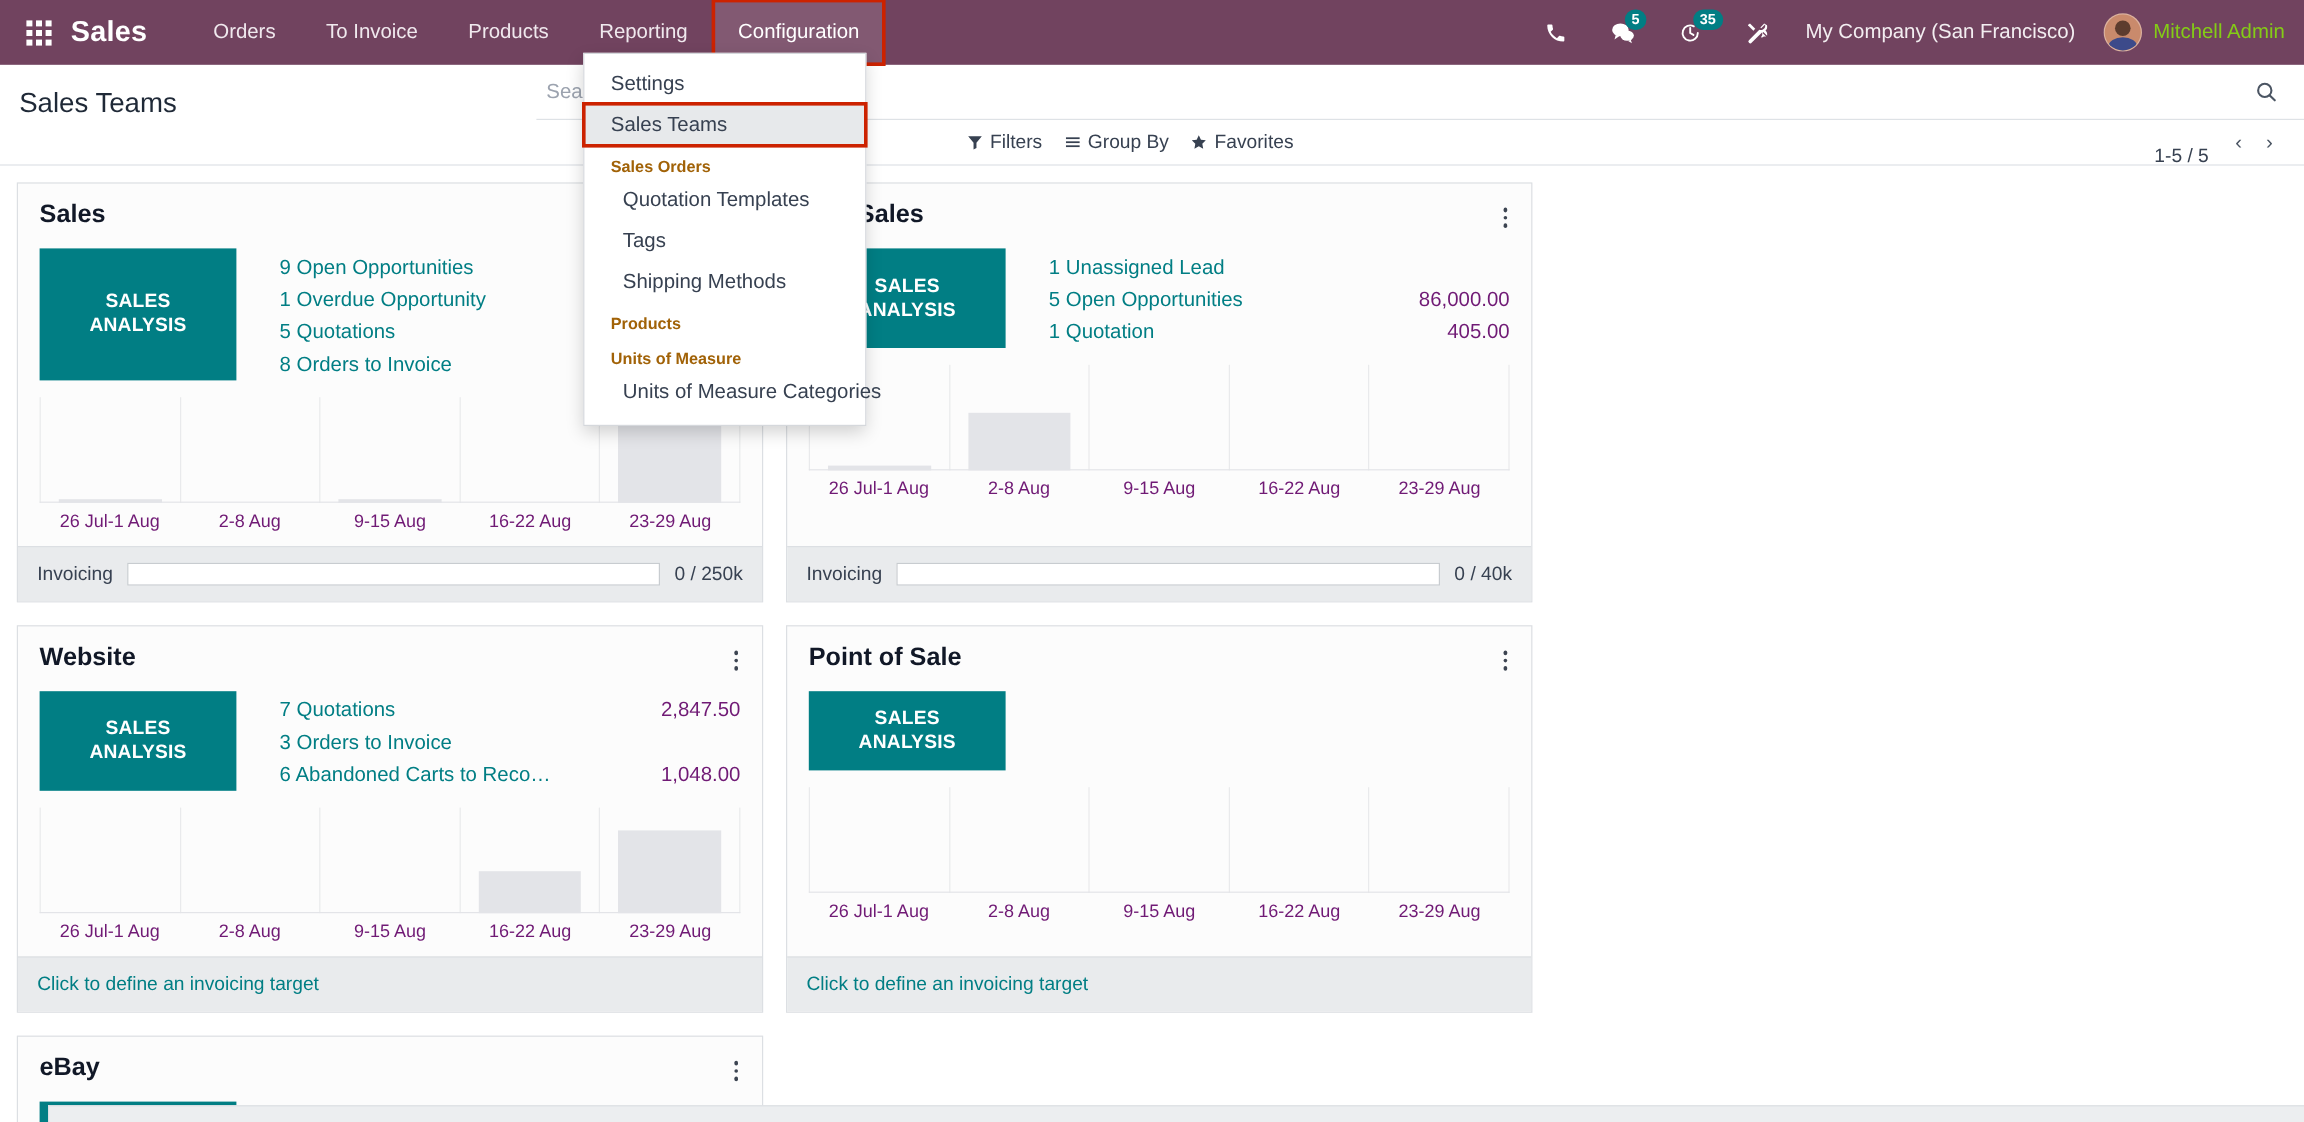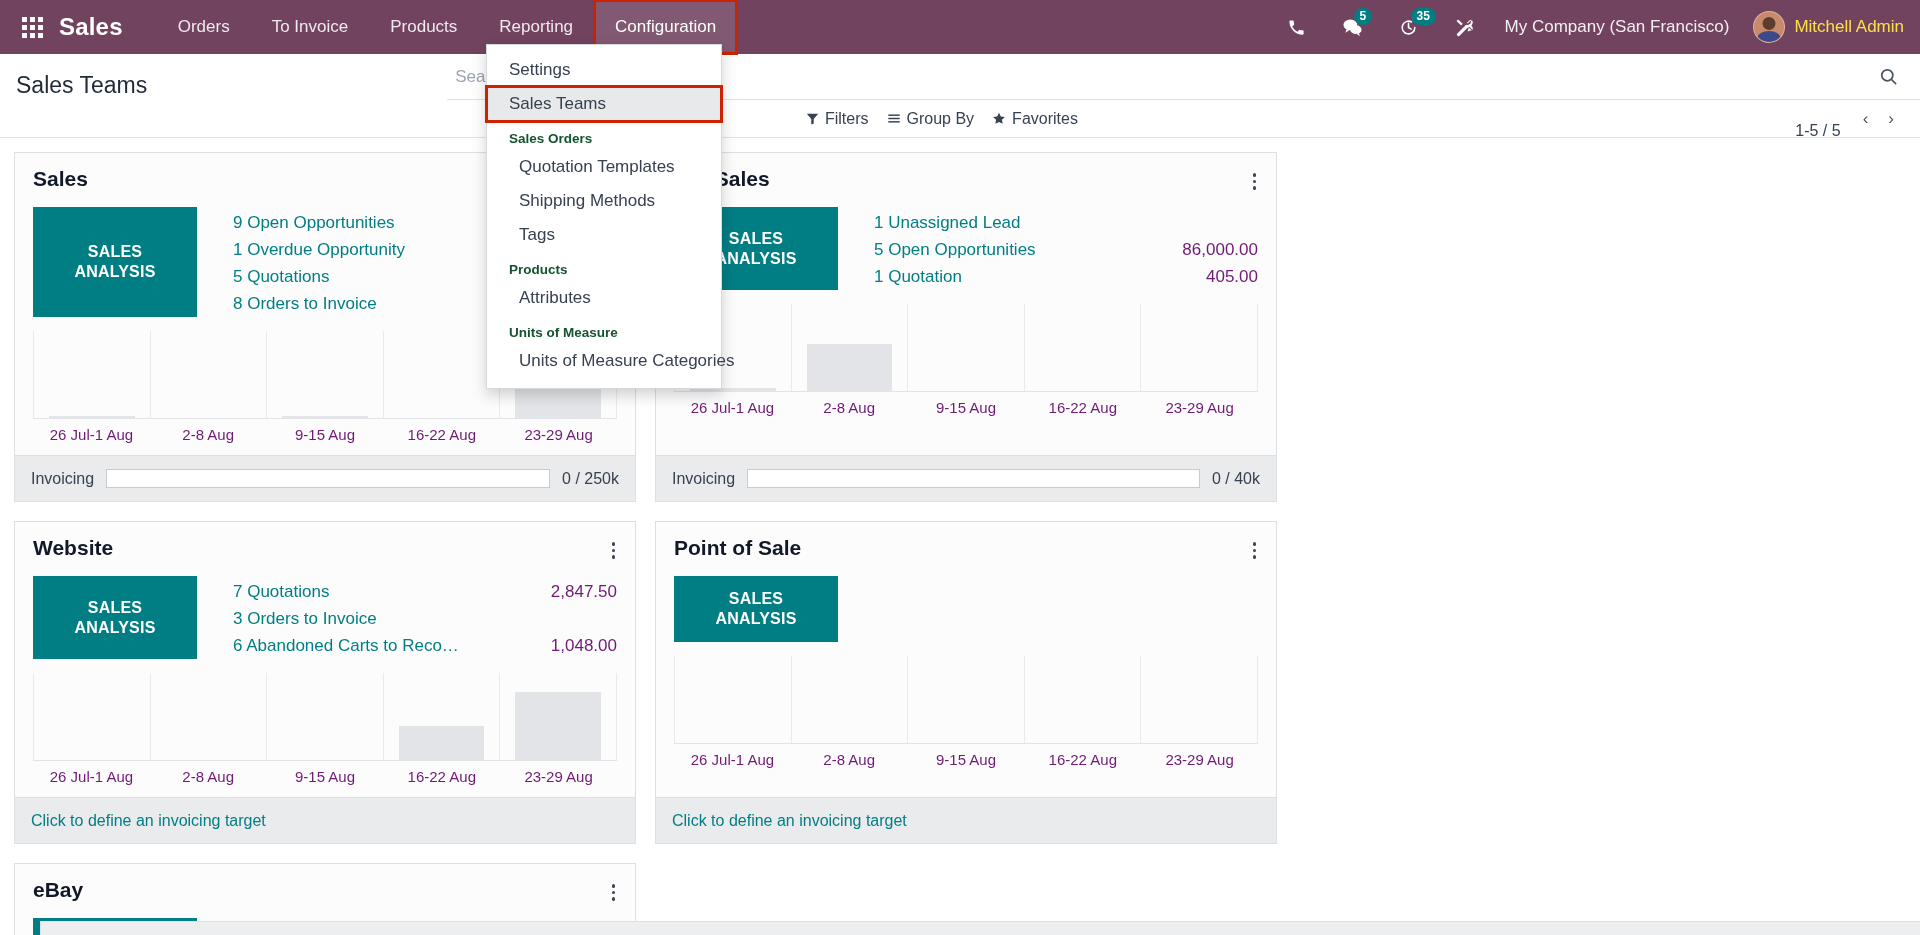--- a/index.html
+++ b/index.html
@@ -84,7 +84,7 @@
     transform: translateX(-50%);
     width: 24px; height: 16px; border-radius: 50% 50% 0 0; background: #3c4a8a;
   }
-  .user-name { color: #fde047; font-size: 17px; white-space: nowrap; }
+  .user-name { color: #84cc16; font-size: 17px; white-space: nowrap; }
 
   
   .control-panel {

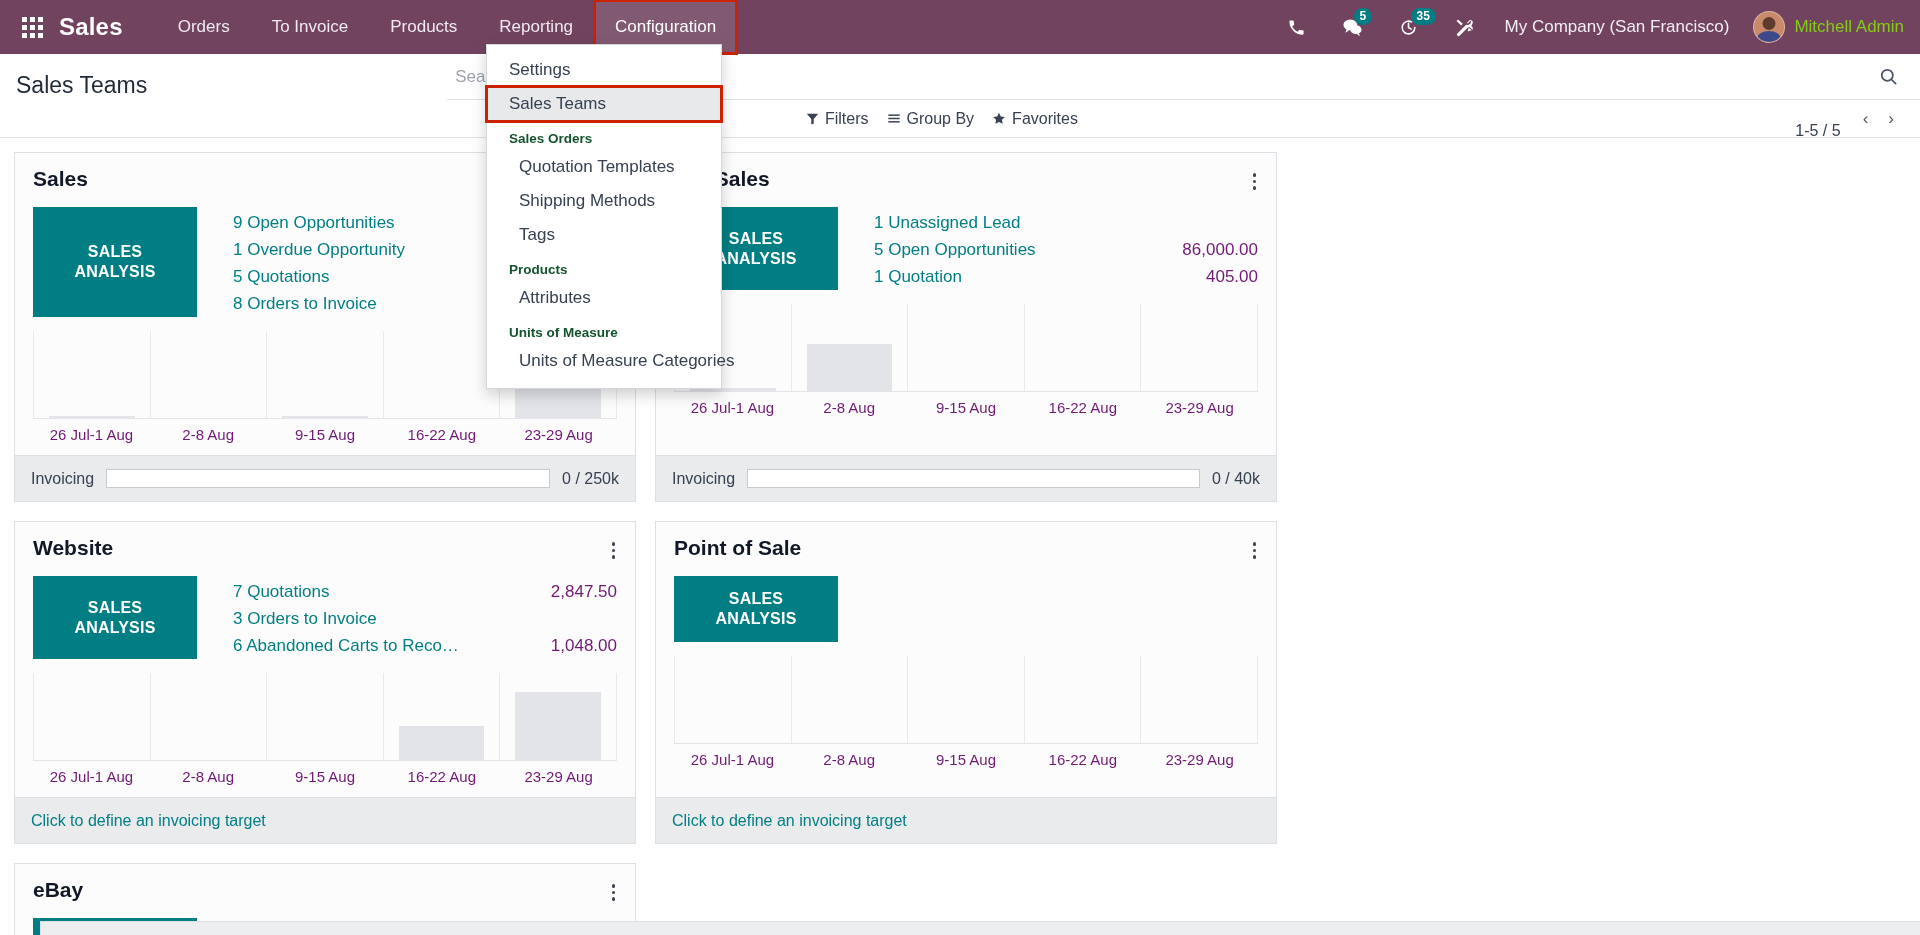--- a/index.html
+++ b/index.html
@@ -157,7 +157,7 @@
     position: relative; z-index: 2;
   }
   .dd-header {
-    font-size: 13.5px; font-weight: bold; color: #14532d;
+    font-size: 13.5px; font-weight: bold; color: #a16207;
     padding: 10px 10px 4px 22px; white-space: nowrap;
   }
   .dd-sub {

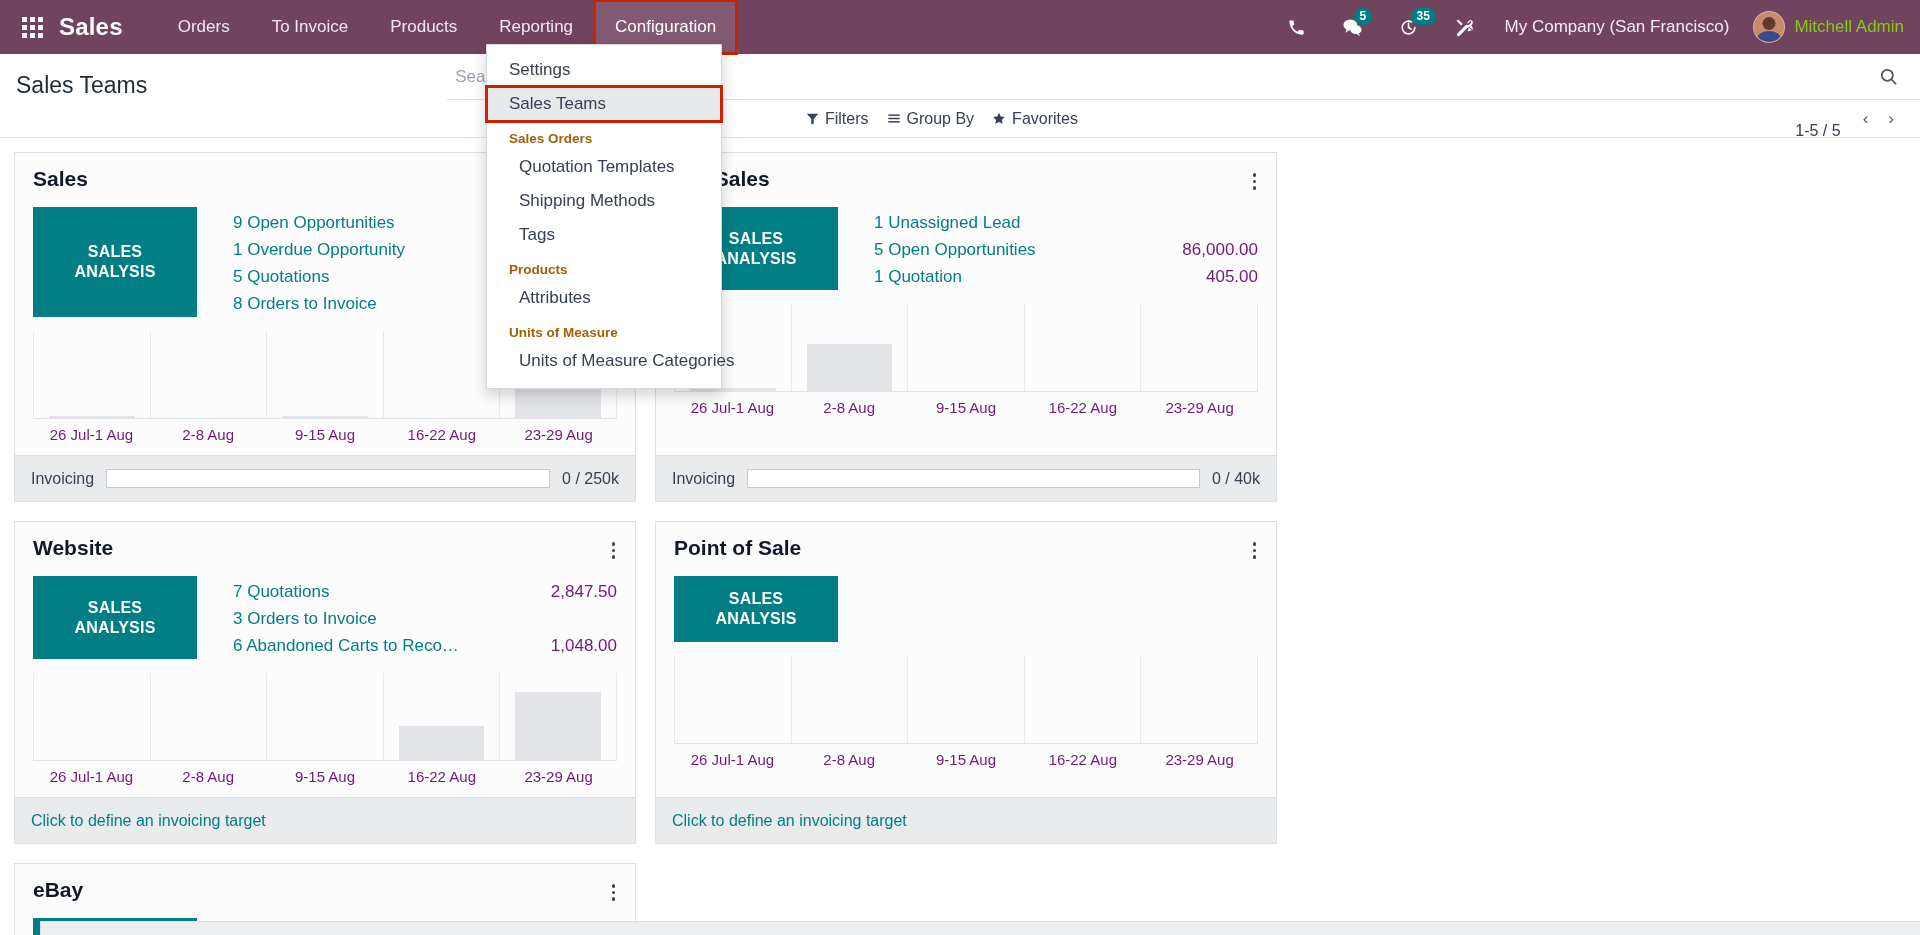--- a/index.html
+++ b/index.html
@@ -375,8 +375,8 @@
   <div class="dd-item highlighted">Sales Teams</div>
   <div class="dd-header">Sales Orders</div>
   <div class="dd-sub">Quotation Templates</div>
+  <div class="dd-sub">Tags</div>
   <div class="dd-sub">Shipping Methods</div>
-  <div class="dd-sub">Tags</div>
   <div class="dd-header">Products</div>
   <div class="dd-sub">Attributes</div>
   <div class="dd-header">Units of Measure</div>

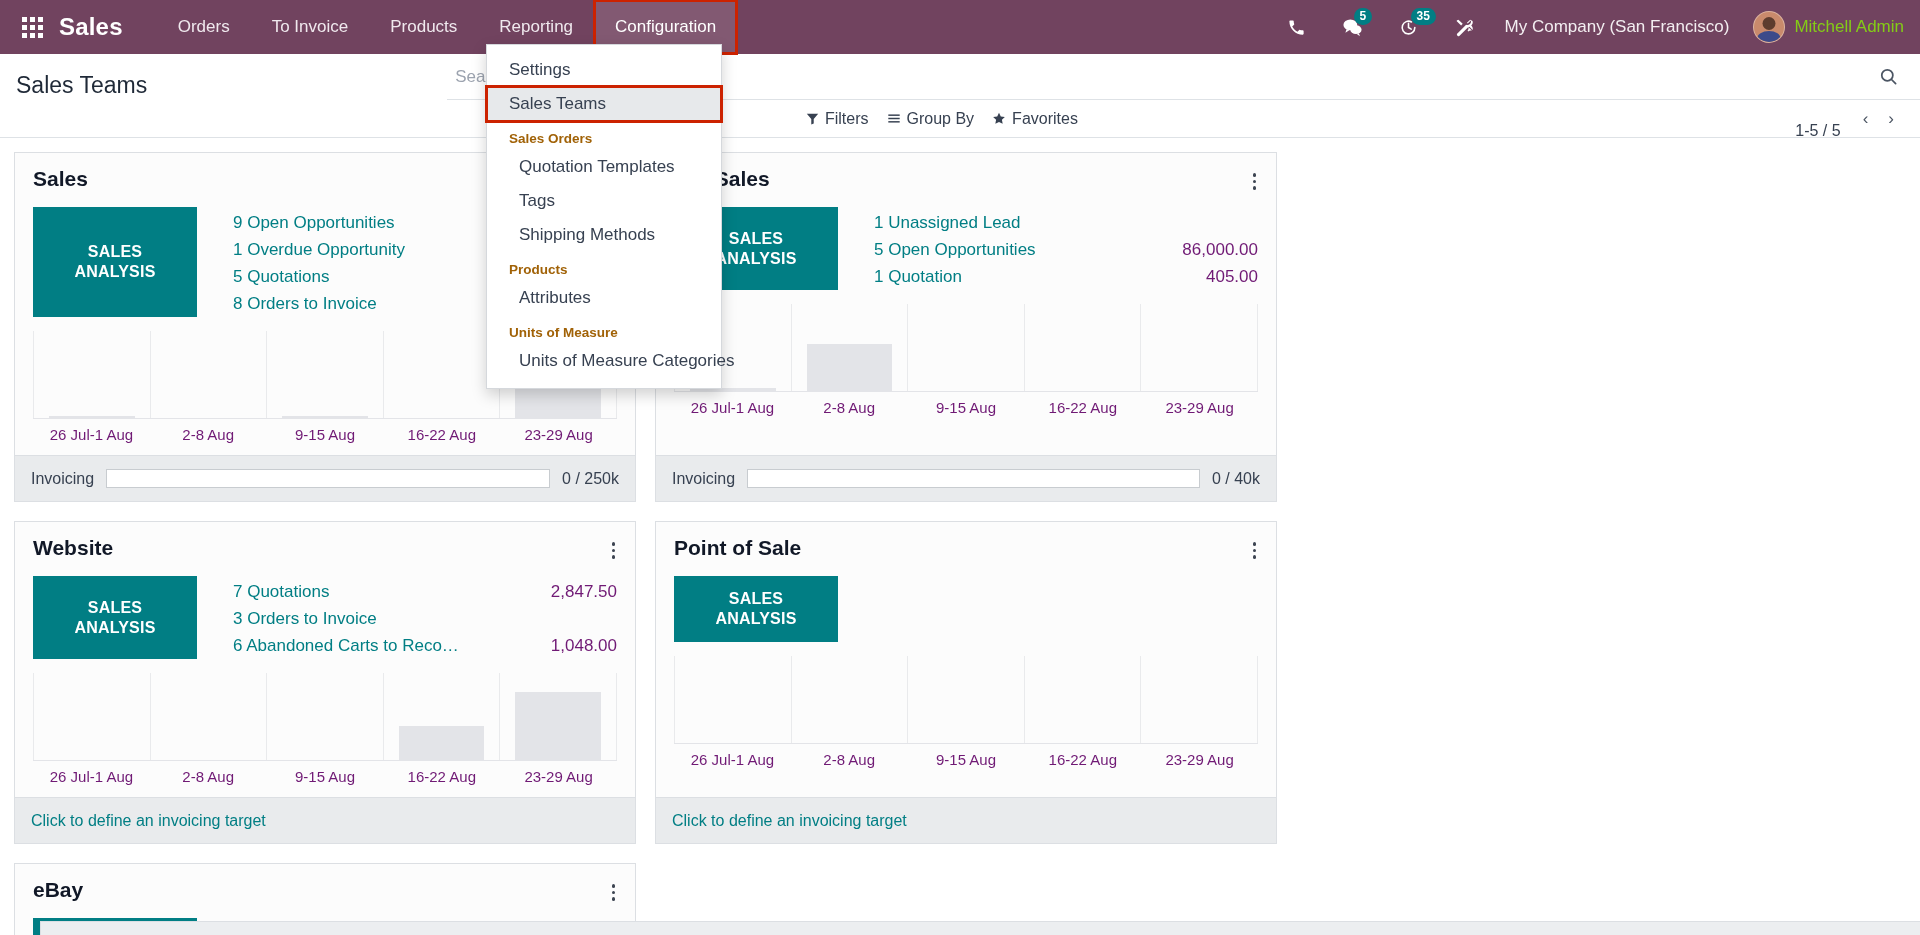--- a/index.html
+++ b/index.html
@@ -378,7 +378,6 @@
   <div class="dd-sub">Tags</div>
   <div class="dd-sub">Shipping Methods</div>
   <div class="dd-header">Products</div>
-  <div class="dd-sub">Attributes</div>
   <div class="dd-header">Units of Measure</div>
   <div class="dd-sub">Units of Measure Categories</div>
 </div>

